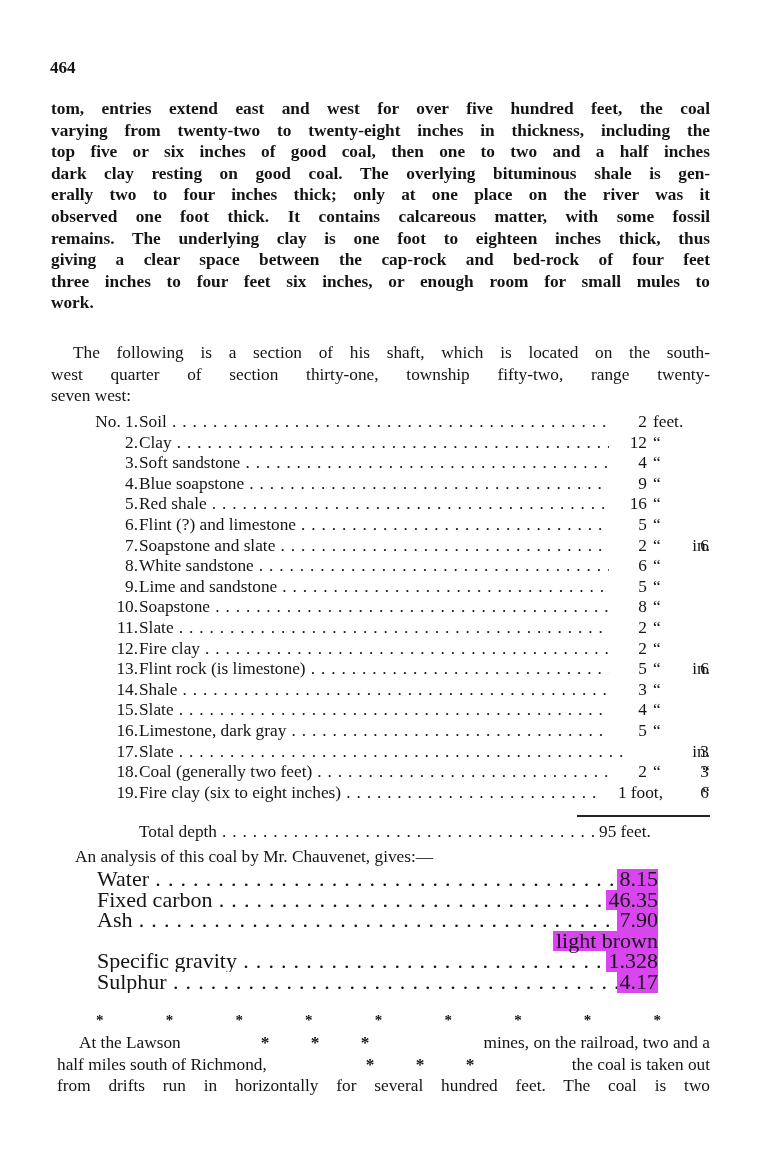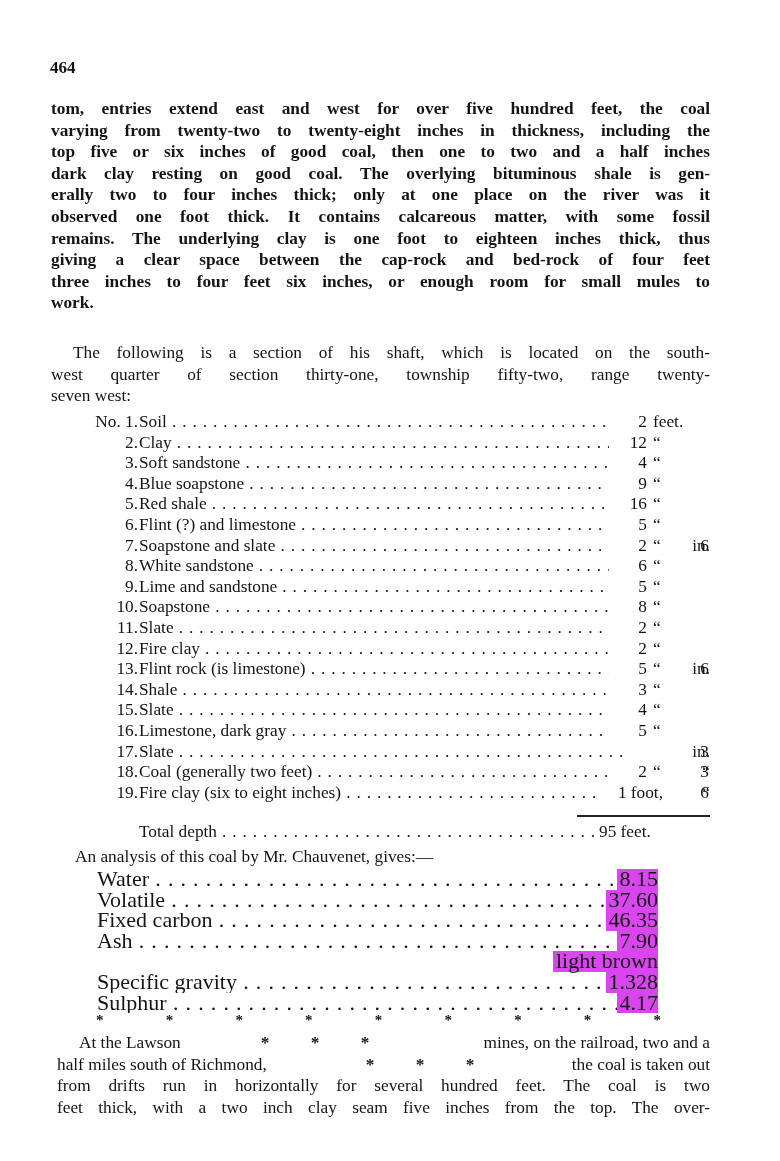--- a/index.html
+++ b/index.html
@@ -233,10 +233,6 @@
         <span class="val">8.15</span>
       </div>
       <div class="arow">
-        <span class="label">Volatile</span>
-        <span class="val">37.60</span>
-      </div>
-      <div class="arow">
         <span class="label">Fixed carbon</span>
         <span class="val">46.35</span>
       </div>

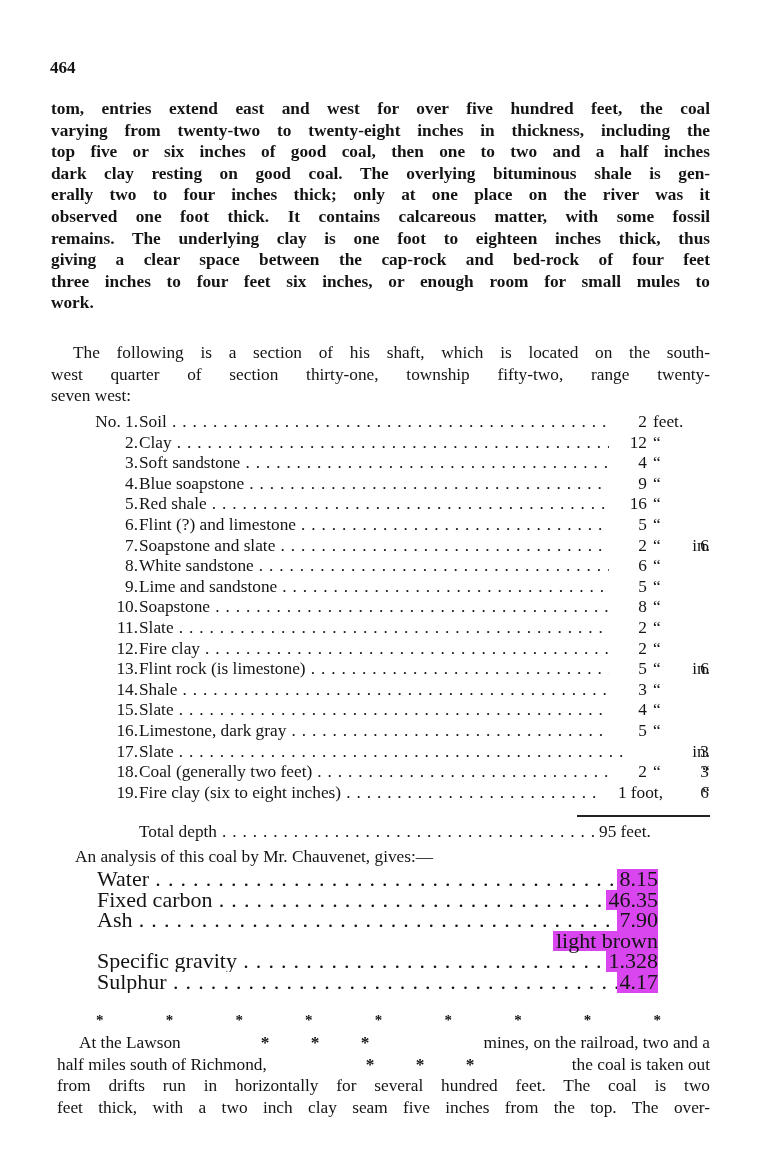--- a/index.html
+++ b/index.html
@@ -283,9 +283,6 @@
     <div class="para">
         <p>from drifts run in horizontally for several hundred feet.  The coal is two</p>
       </div>
-    <div class="para">
-        <p>feet thick, with a two inch clay seam five inches from the top.  The over-</p>
-      </div>
   </div>
 
 </div>

